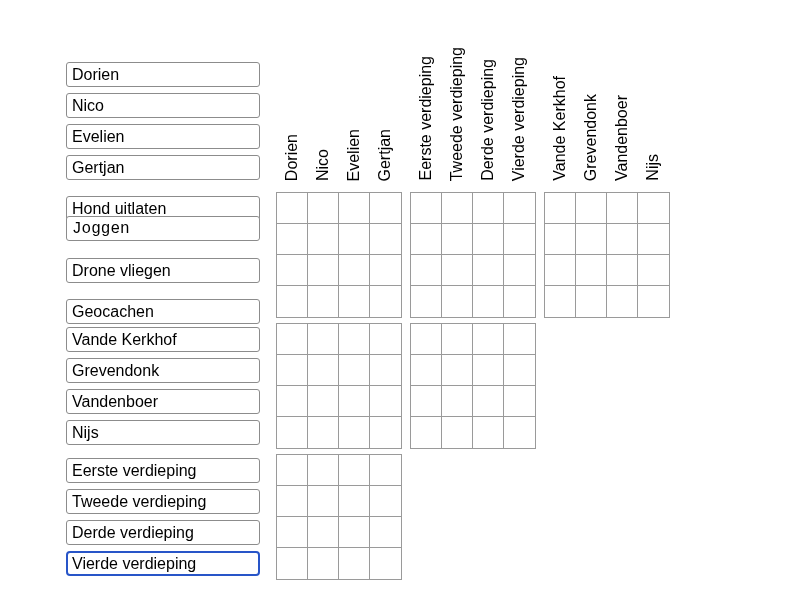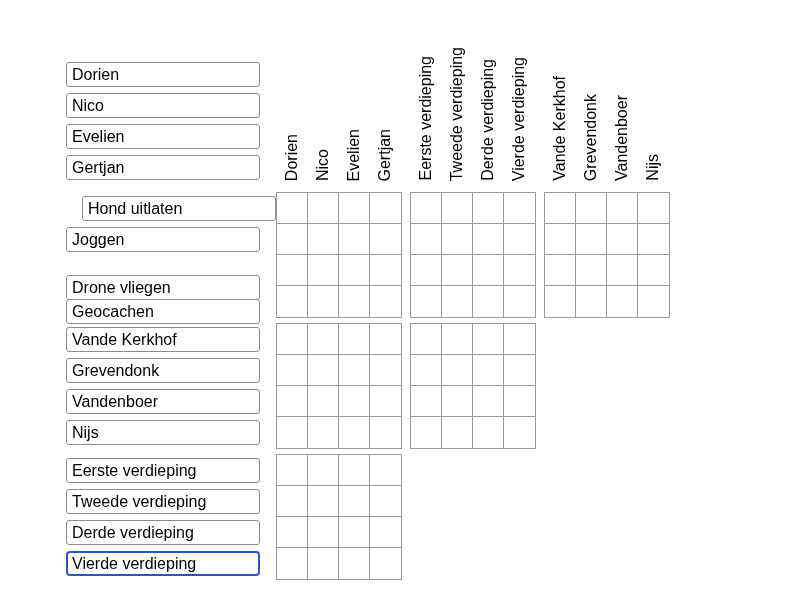--- a/index.html
+++ b/index.html
@@ -122,7 +122,7 @@
       <input type="text" class="label-box" value="Nico" spellcheck="false" style="top: 93px;">
       <input type="text" class="label-box" value="Evelien" spellcheck="false" style="top: 124px;">
       <input type="text" class="label-box" value="Gertjan" spellcheck="false" style="top: 155px;">
-      <input type="text" class="label-box" value="Hond uitlaten" spellcheck="false" style="top: 196px; margin-left: 16px;">
+      <input type="text" class="label-box" value="Hond uitlaten" spellcheck="false" style="top: 196px;">
       <input type="text" class="label-box" value="Joggen" spellcheck="false" style="top: 227px;">
       <input type="text" class="label-box" value="Drone vliegen" spellcheck="false" style="top: 275px;">
       <input type="text" class="label-box" value="Geocachen" spellcheck="false" style="top: 299px;">

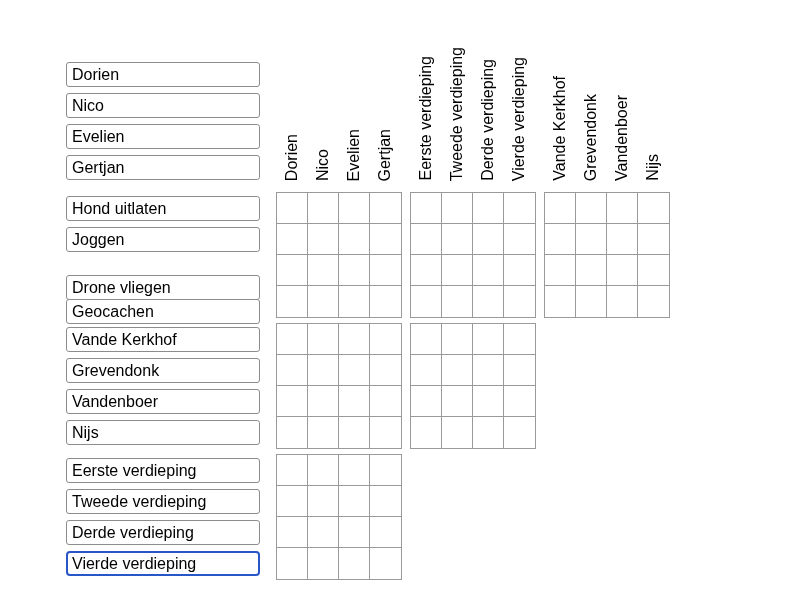--- a/index.html
+++ b/index.html
@@ -123,7 +123,7 @@
       <input type="text" class="label-box" value="Evelien" spellcheck="false" style="top: 124px;">
       <input type="text" class="label-box" value="Gertjan" spellcheck="false" style="top: 155px;">
       <input type="text" class="label-box" value="Hond uitlaten" spellcheck="false" style="top: 196px;">
-      <input type="text" class="label-box" value="Joggen" spellcheck="false" style="top: 227px;">
+      <input type="text" class="label-box" value="Joggen" spellcheck="false" style="top: 216px; font-family: Liberation Mono, monospace;">
       <input type="text" class="label-box" value="Drone vliegen" spellcheck="false" style="top: 275px;">
       <input type="text" class="label-box" value="Geocachen" spellcheck="false" style="top: 299px;">
       <input type="text" class="label-box" value="Vande Kerkhof" spellcheck="false" style="top: 327px;">

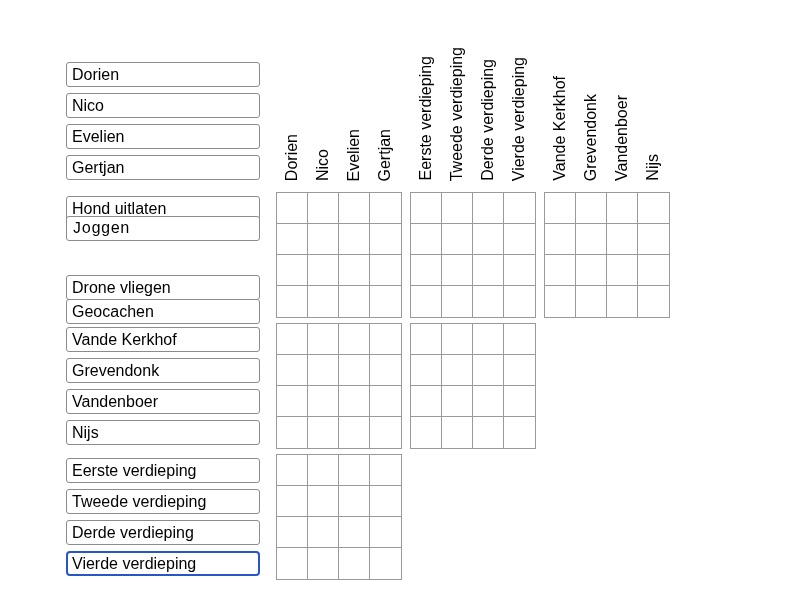--- a/index.html
+++ b/index.html
@@ -124,7 +124,7 @@
       <input type="text" class="label-box" value="Gertjan" spellcheck="false" style="top: 155px;">
       <input type="text" class="label-box" value="Hond uitlaten" spellcheck="false" style="top: 196px;">
       <input type="text" class="label-box" value="Joggen" spellcheck="false" style="top: 216px; font-family: Liberation Mono, monospace;">
-      <input type="text" class="label-box" value="Drone vliegen" spellcheck="false" style="top: 275px;">
+      <input type="text" class="label-box" value="Drone vliegen" spellcheck="false" style="top: 258px;">
       <input type="text" class="label-box" value="Geocachen" spellcheck="false" style="top: 299px;">
       <input type="text" class="label-box" value="Vande Kerkhof" spellcheck="false" style="top: 327px;">
       <input type="text" class="label-box" value="Grevendonk" spellcheck="false" style="top: 358px;">

